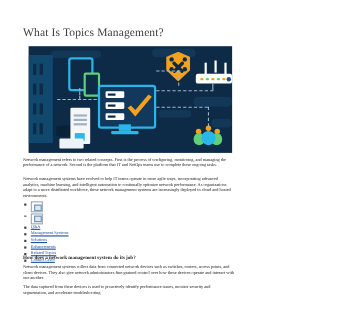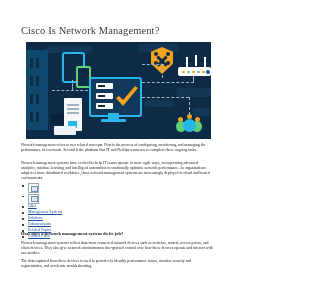--- a/index.html
+++ b/index.html
@@ -98,7 +98,7 @@
 
 <div class="page">
 
-  <div class="doc-title">Cisco Is Network Management?</div>
+  <div class="doc-title">What Is Topics Management?</div>
 
   <div class="hero">
 

